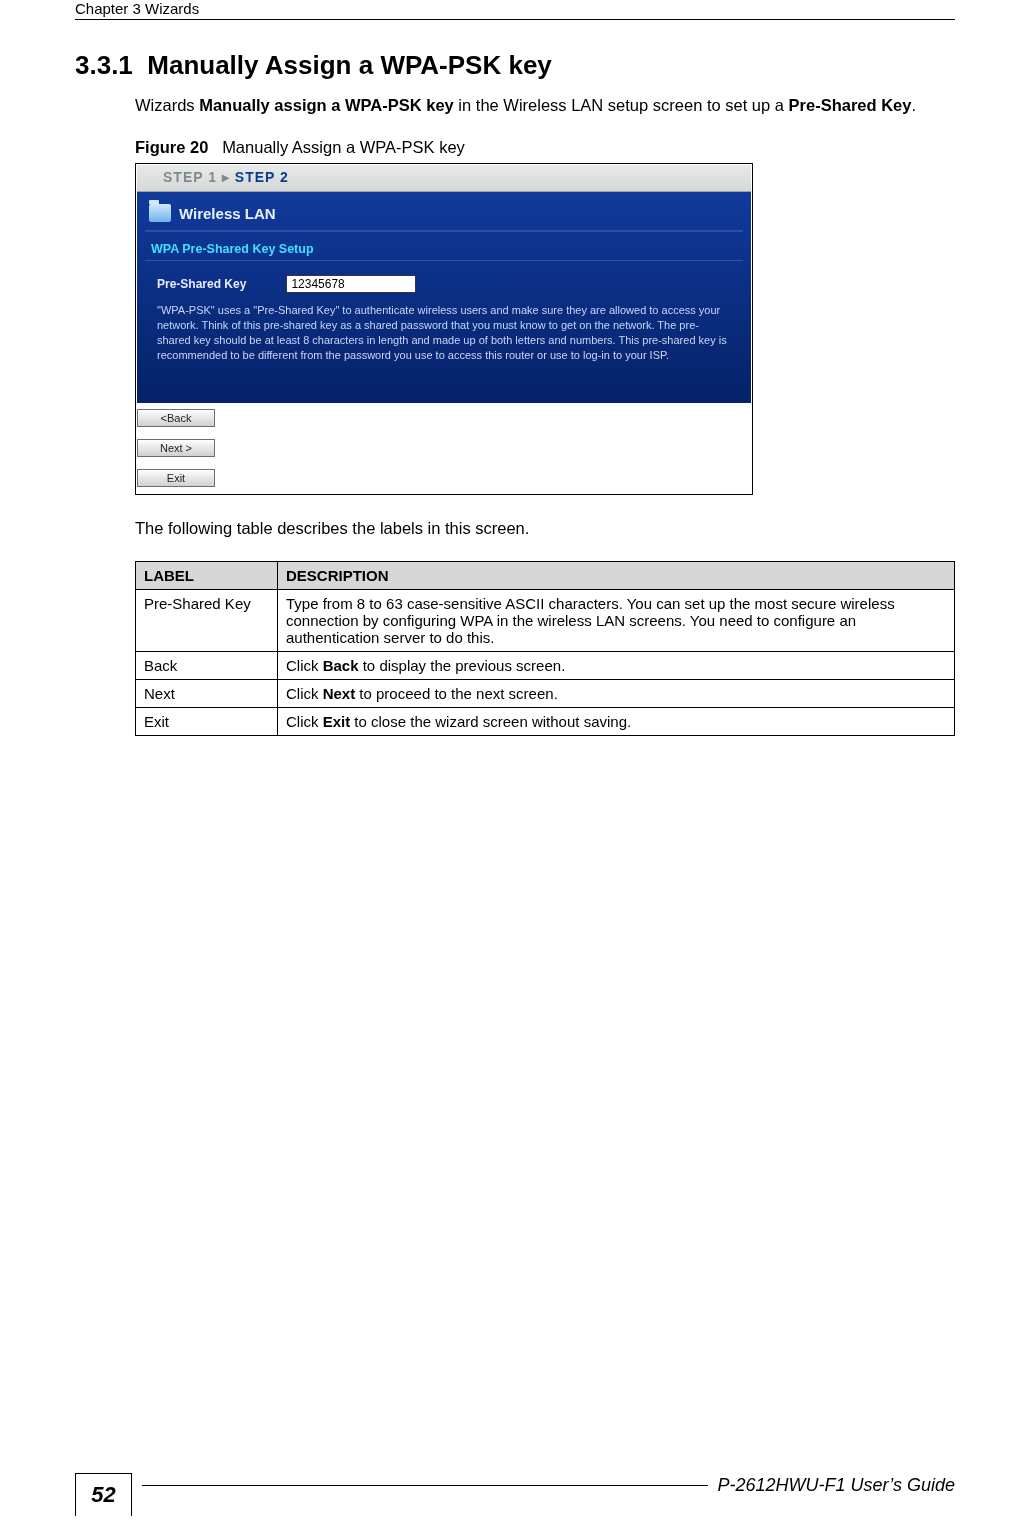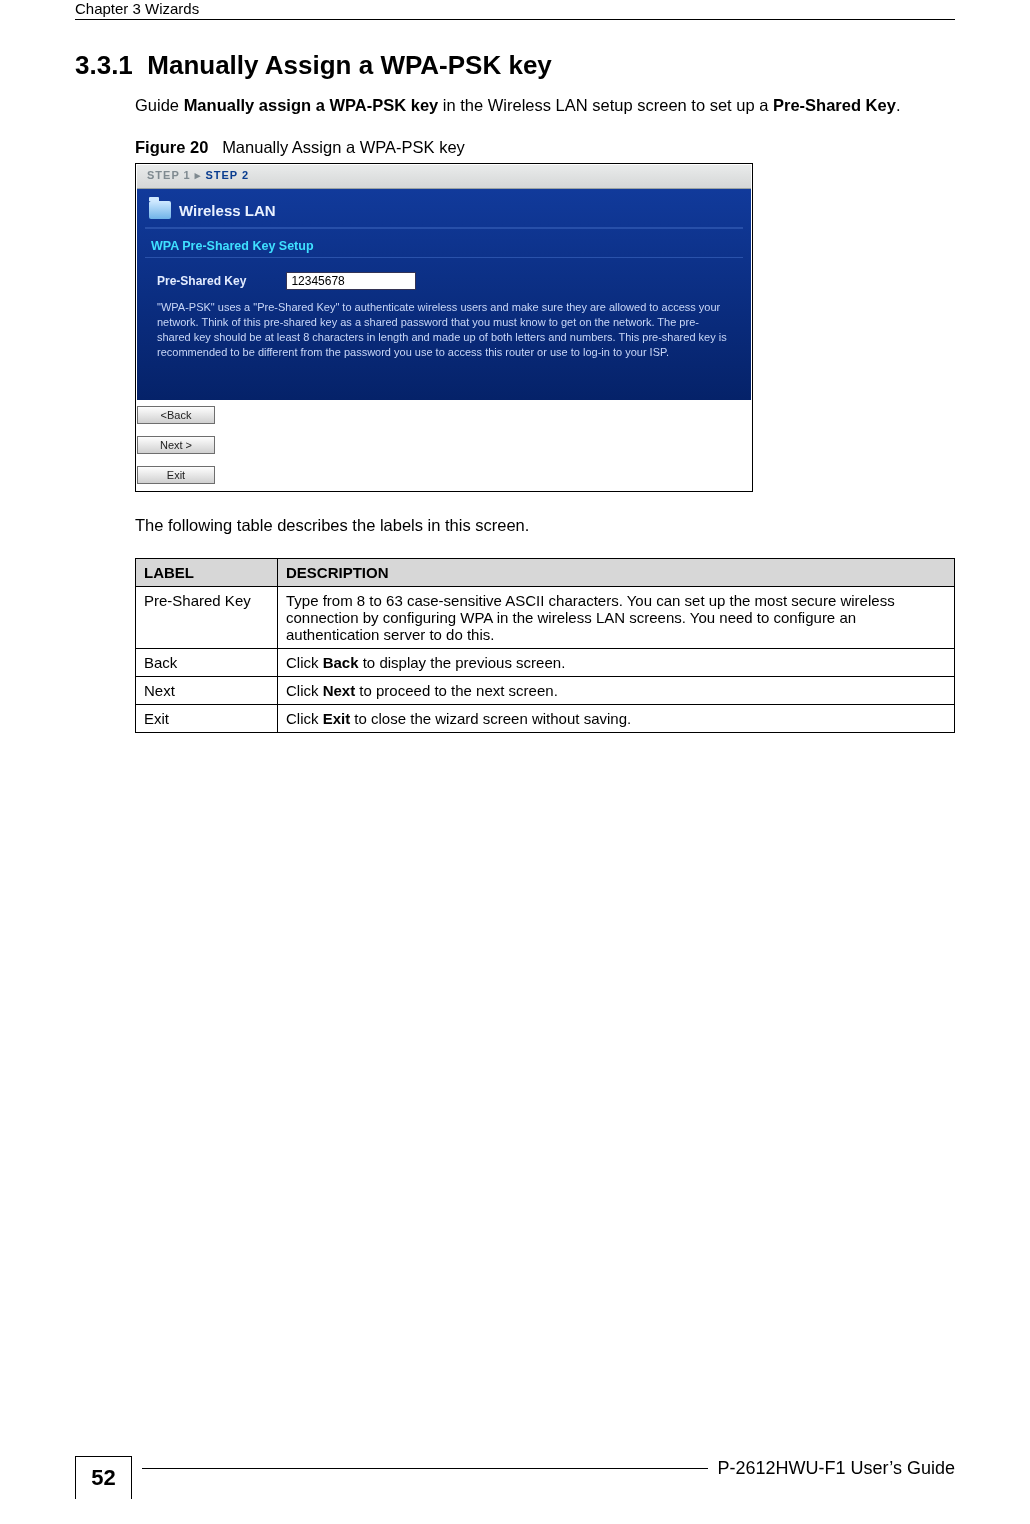--- a/index.html
+++ b/index.html
@@ -214,7 +214,7 @@
   </div>
 
   <div class="body-text">
-    <span>Guide </span><b>Manually assign a WPA-PSK key</b><span> in the Wireless LAN setup screen to set up a </span><b>Pre-Shared Key</b><span>.</span>
+    <span>Wizards </span><b>Manually assign a WPA-PSK key</b><span> in the Wireless LAN setup screen to set up a </span><b>Pre-Shared Key</b><span>.</span>
   </div>
 
   <div class="caption">

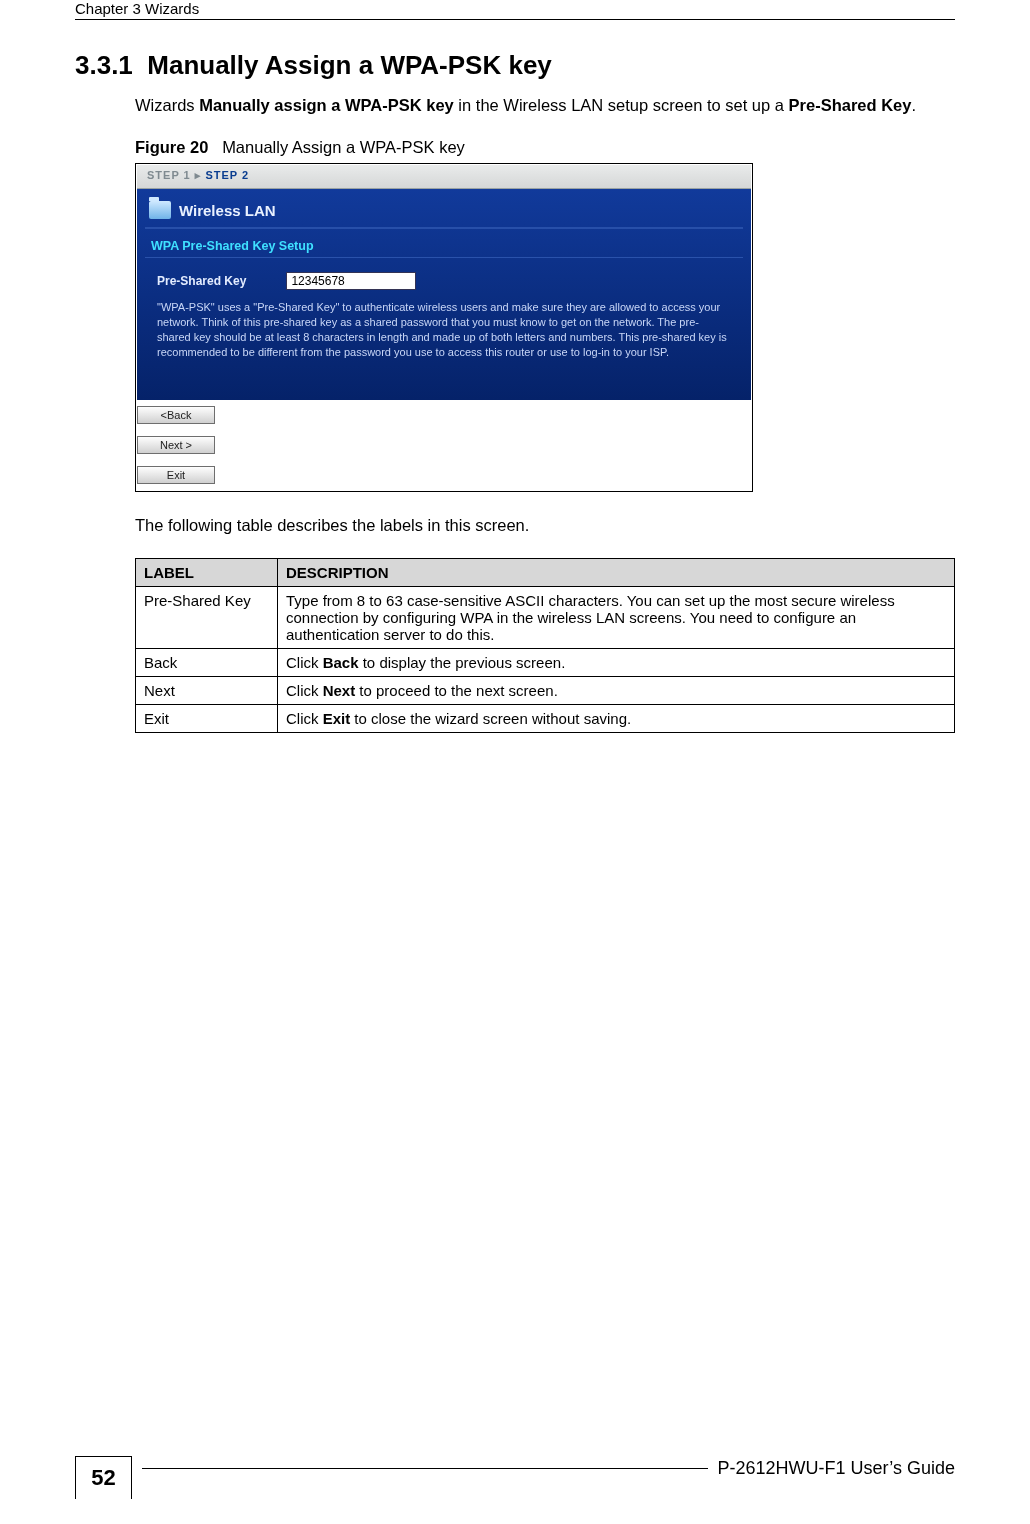--- a/index.html
+++ b/index.html
@@ -55,8 +55,8 @@
   .wiz-step-bar {
     background: linear-gradient(#e9ebeb, #d5d7d7);
     border-bottom: 1px solid #9aa3a3;
-    padding: 4px 10px 6px 10px;
-    font-size: 11px;
+    padding: 4px 10px 6px 26px;
+    font-size: 14px;
     font-weight: bold;
     color: #7f8a90;
     letter-spacing: 1px;

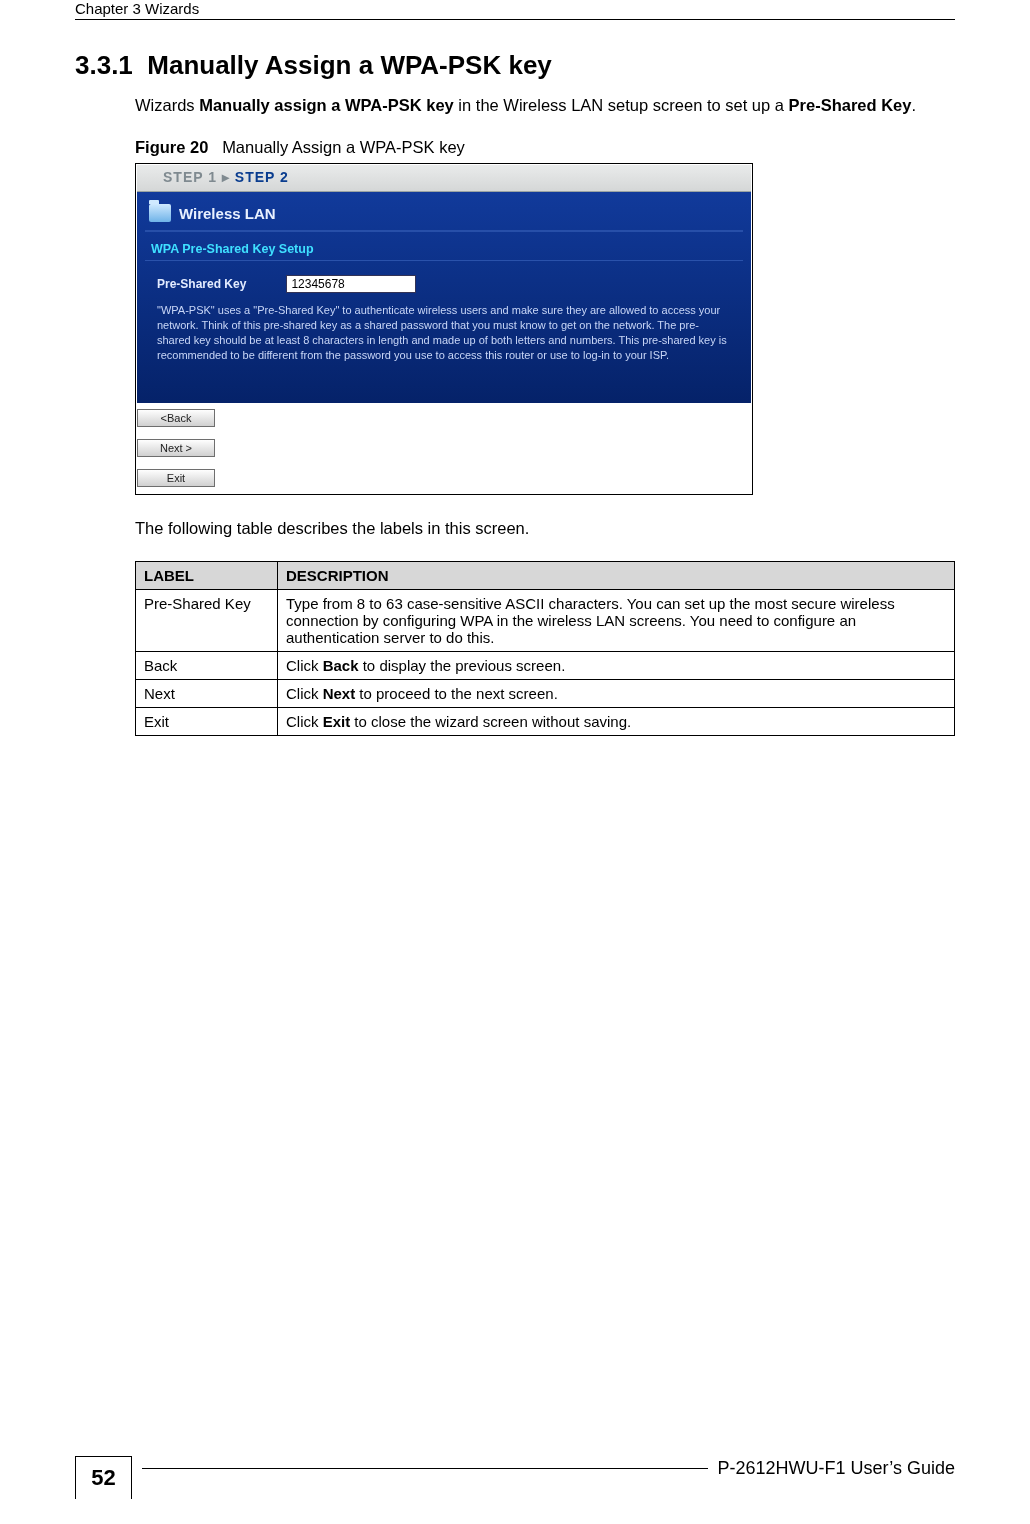--- a/index.html
+++ b/index.html
@@ -170,10 +170,11 @@
   
   .footer {
     position: absolute;
-    bottom: 25px;
+    bottom: 8px;
     left: 0;
     right: 0;
     padding: 0 75px;
+    font-style: italic;
   }
   .footer-line {
     display: flex;

